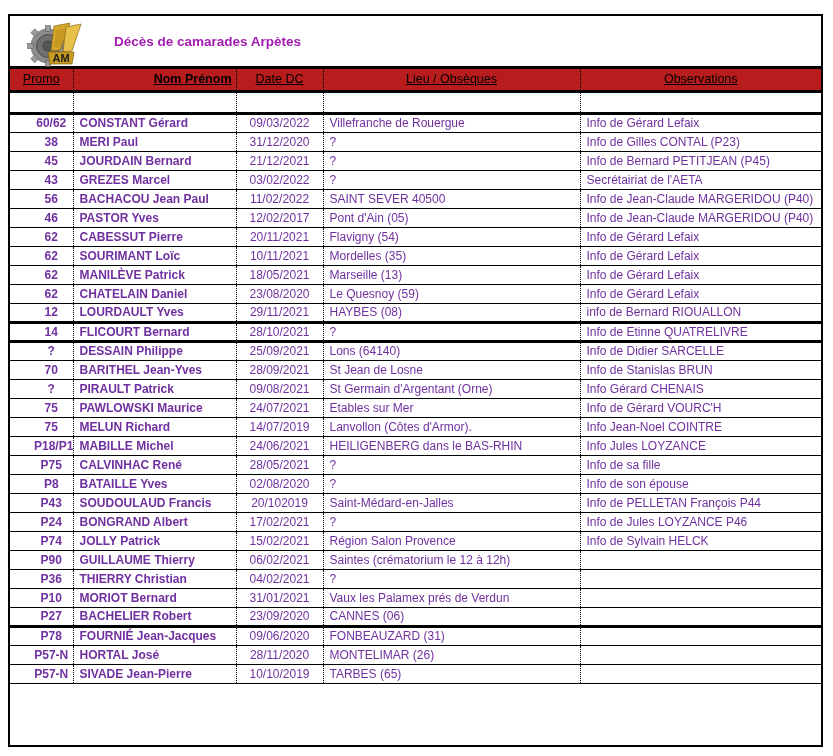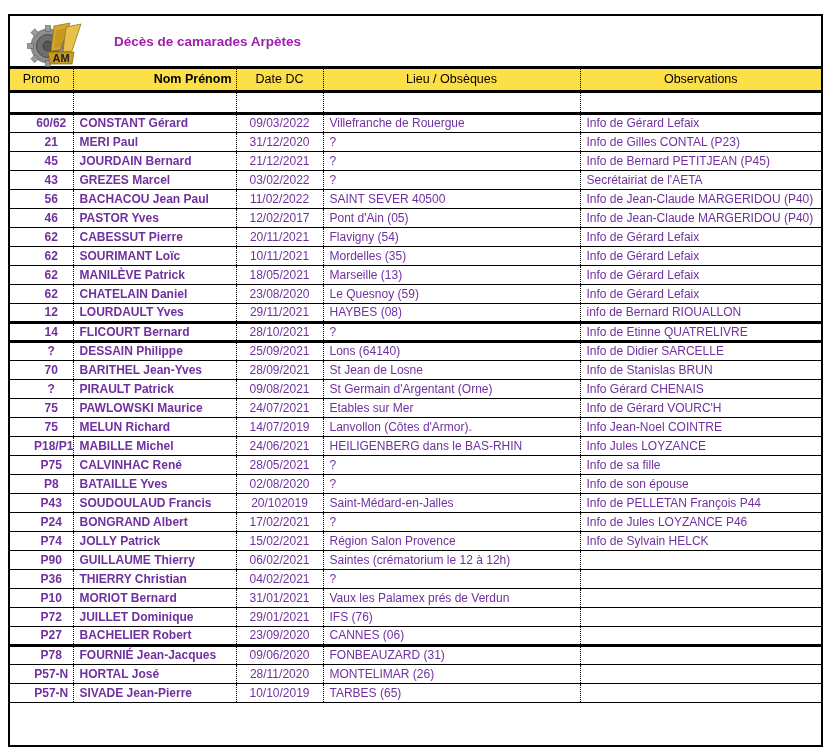--- a/index.html
+++ b/index.html
@@ -95,7 +95,8 @@
     padding: 0 4px;
     border-bottom: 3px solid #000000;
     box-sizing: border-box;
-    background: #fde047;
+    background: #b91c1c;
+    text-decoration: underline;
   }
   thead th.h-promo { text-align: center; }
   thead th.h-name  { text-align: right; font-weight: bold; padding-left: 6px;

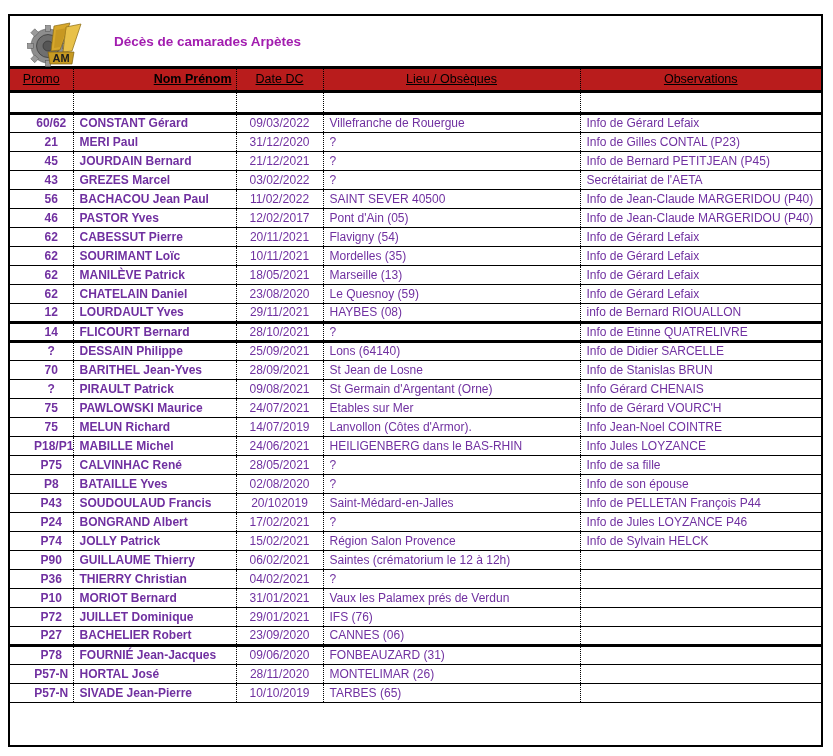--- a/index.html
+++ b/index.html
@@ -205,7 +205,7 @@
             <td class="obs">Info de Gérard Lefaix</td>
           </tr>
           <tr>
-            <td class="promo">21</td>
+            <td class="promo">38</td>
             <td class="name">MERI Paul</td>
             <td class="date">31/12/2020</td>
             <td class="place">?</td>

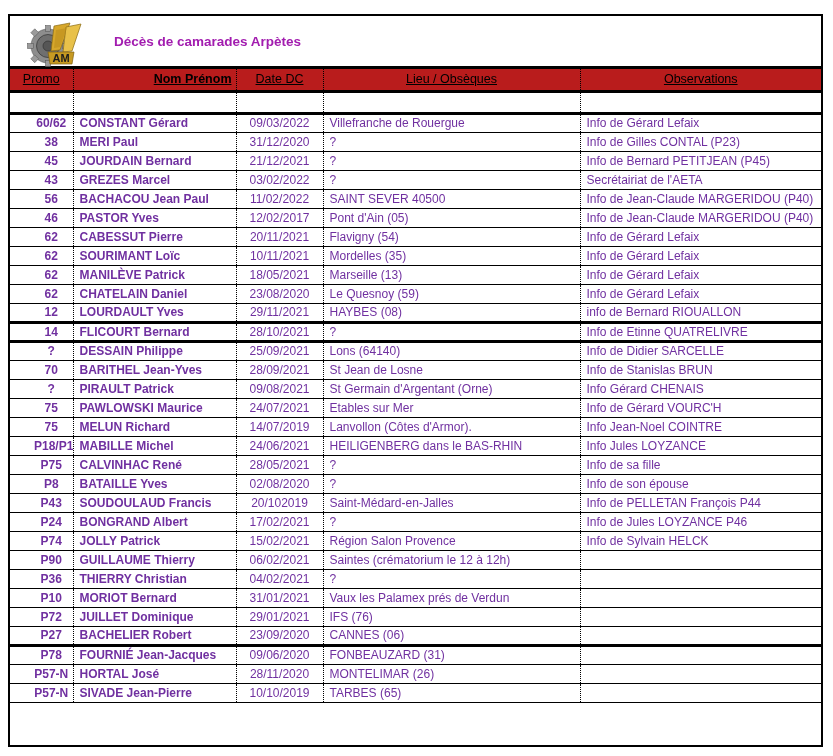--- a/index.html
+++ b/index.html
@@ -379,13 +379,6 @@
             <td class="place">Vaux les Palamex prés de Verdun</td>
             <td class="obs"></td>
           </tr>
-          <tr>
-            <td class="promo">P72</td>
-            <td class="name">JUILLET Dominique</td>
-            <td class="date">29/01/2021</td>
-            <td class="place">IFS (76)</td>
-            <td class="obs"></td>
-          </tr>
           <tr class="thick">
             <td class="promo">P27</td>
             <td class="name">BACHELIER Robert</td>

